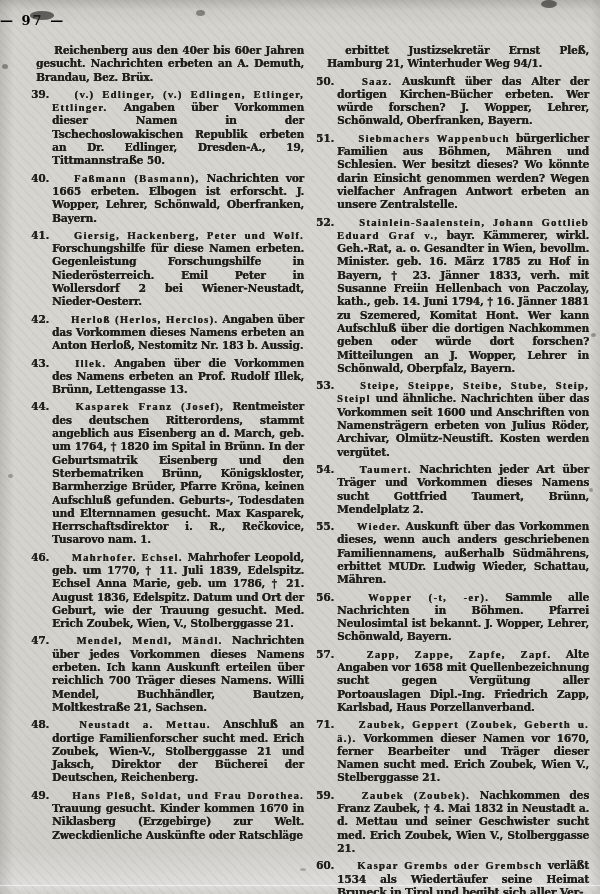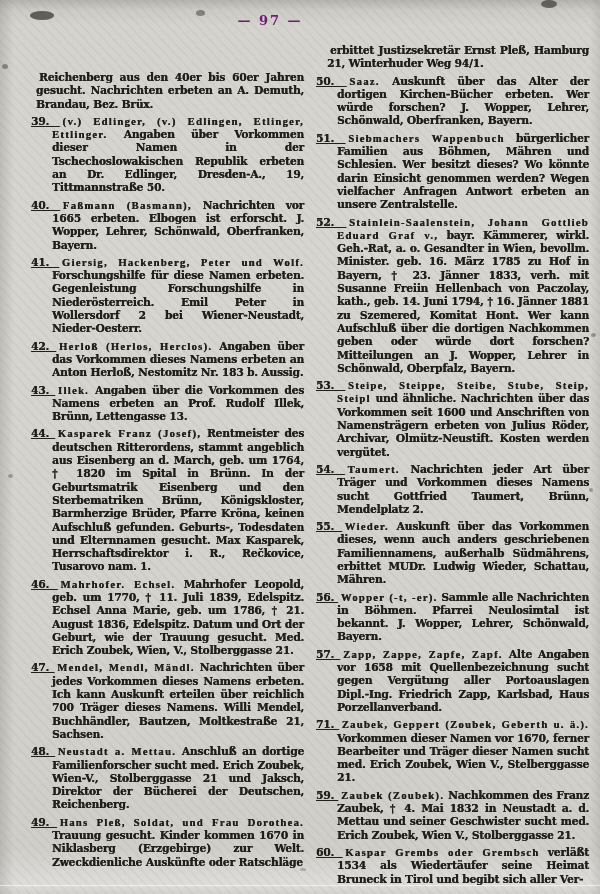--- a/index.html
+++ b/index.html
@@ -18,8 +18,8 @@
   }
   .page{position:relative;width:600px;height:894px;}
   .pageheader{
-    position:absolute;top:13px;left:0;width:540px;text-align:center;
-    font-weight:700;font-size:13px;letter-spacing:2px;color:#701a75;
+    position:absolute;top:13px;left:0;width:540px;
+    font-weight:700;font-size:13px;letter-spacing:2px;color:#000000;
   }
   .cols{
     position:absolute;top:44px;left:31px;width:558px;

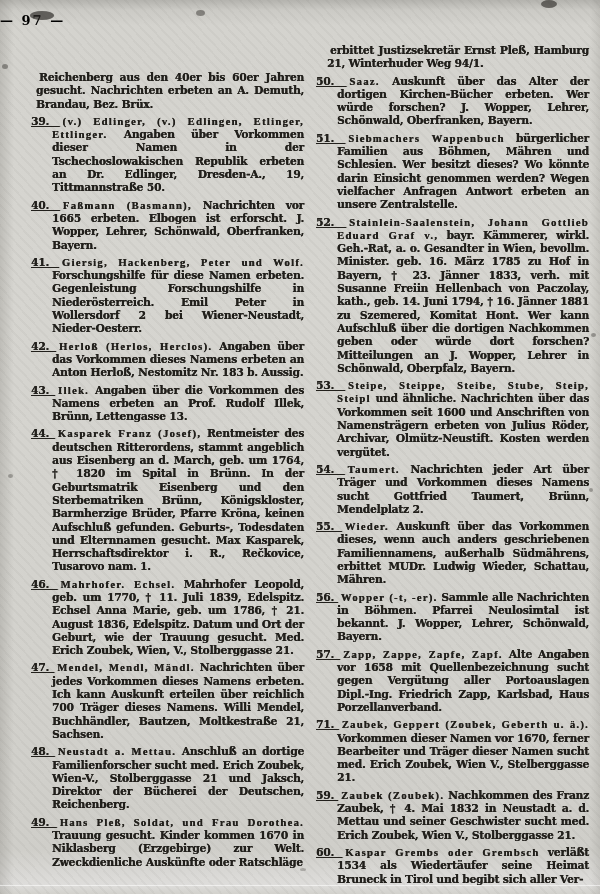--- a/index.html
+++ b/index.html
@@ -40,7 +40,7 @@
   .entry .name{letter-spacing:1.3px;font-family:Liberation Serif, serif;}
   .entry .body{letter-spacing:-0.15px;}
   .entry.cont{padding-left:0;text-indent:0;}
-  .col-left .entry.cont{margin-left:5px;margin-top:27px;}
+  .col-left .entry.cont{margin-left:5px;}
   .col-right .entry.cont{margin-left:11px;}
   
   .speck{position:absolute;background:rgba(46,44,40,.85);border-radius:50%;filter:blur(.6px);}

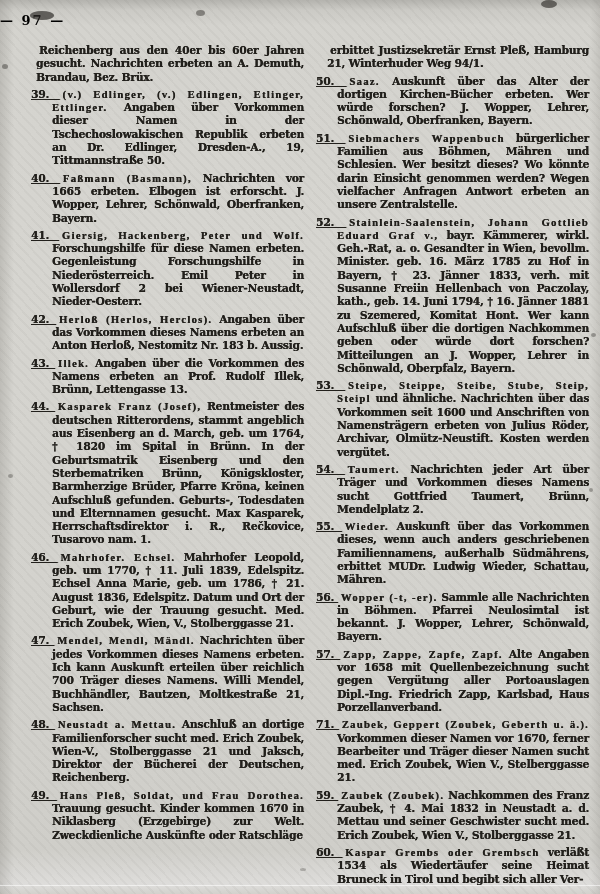--- a/index.html
+++ b/index.html
@@ -36,7 +36,7 @@
     text-shadow:0.3px 0 0 currentColor;
     color:#22201c;
   }
-  .entry .num{display:inline;padding-right:3px;text-decoration:underline;}
+  .entry .num{display:inline;padding-right:18px;}
   .entry .name{letter-spacing:1.3px;font-family:Liberation Serif, serif;}
   .entry .body{letter-spacing:-0.15px;}
   .entry.cont{padding-left:0;text-indent:0;}

